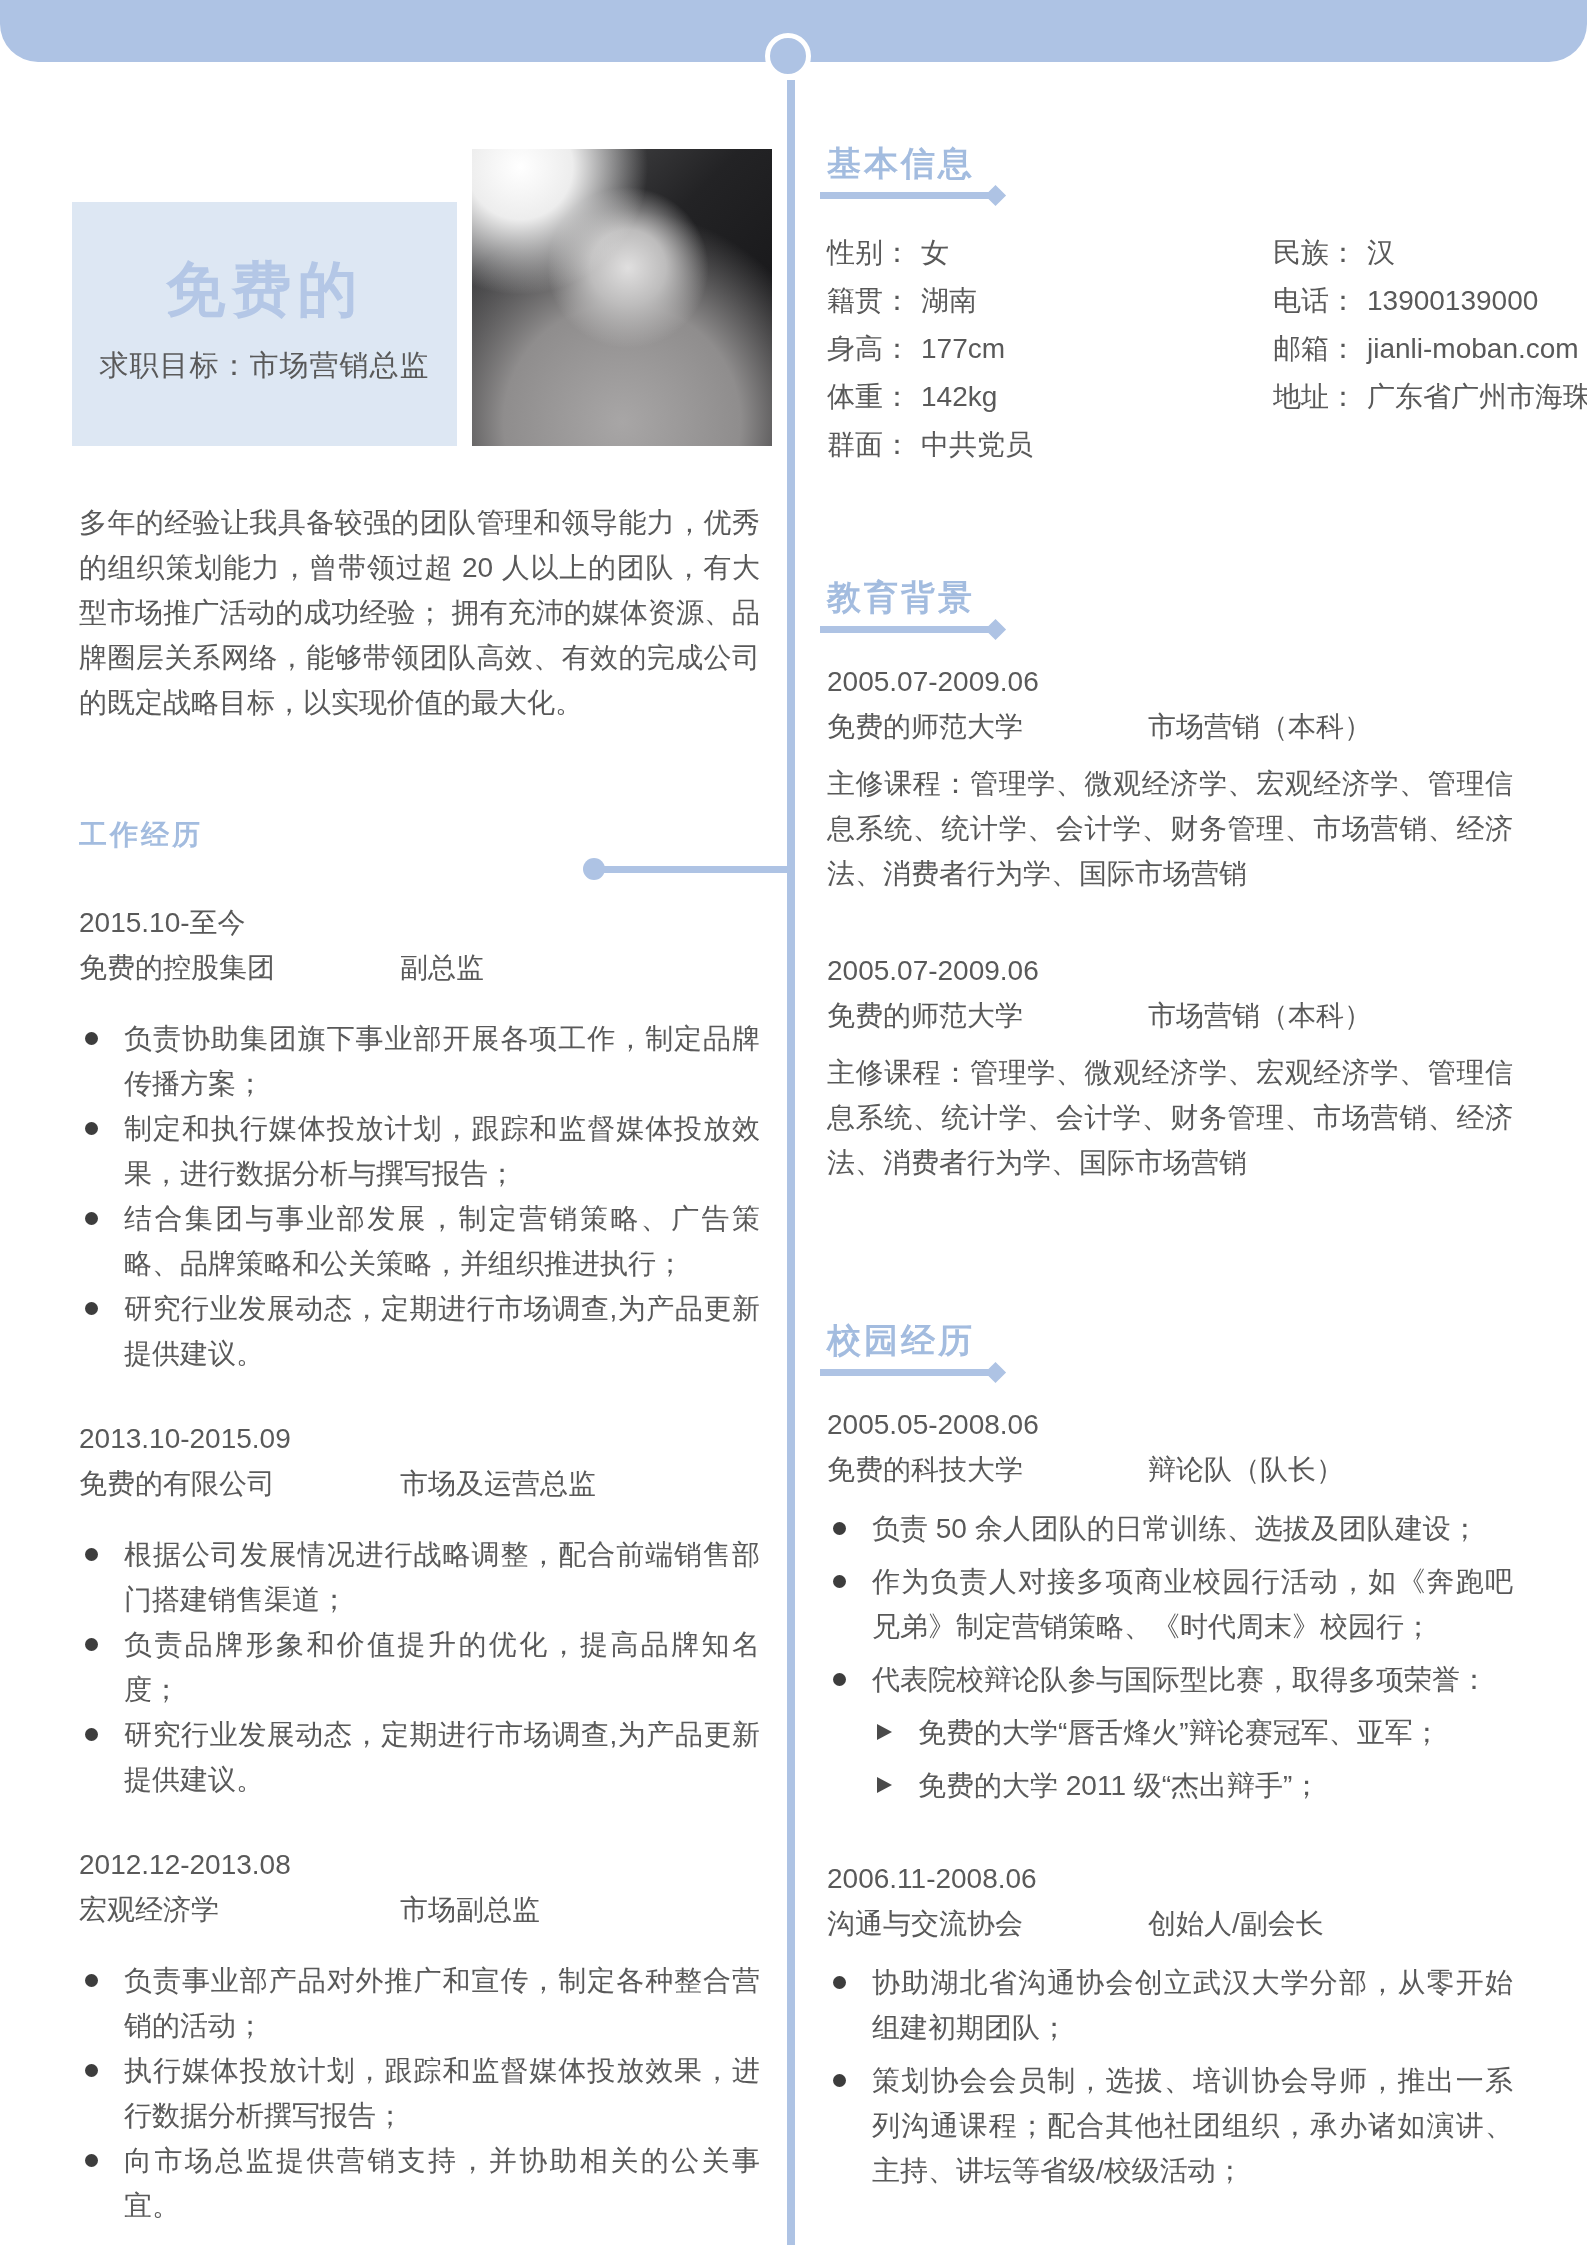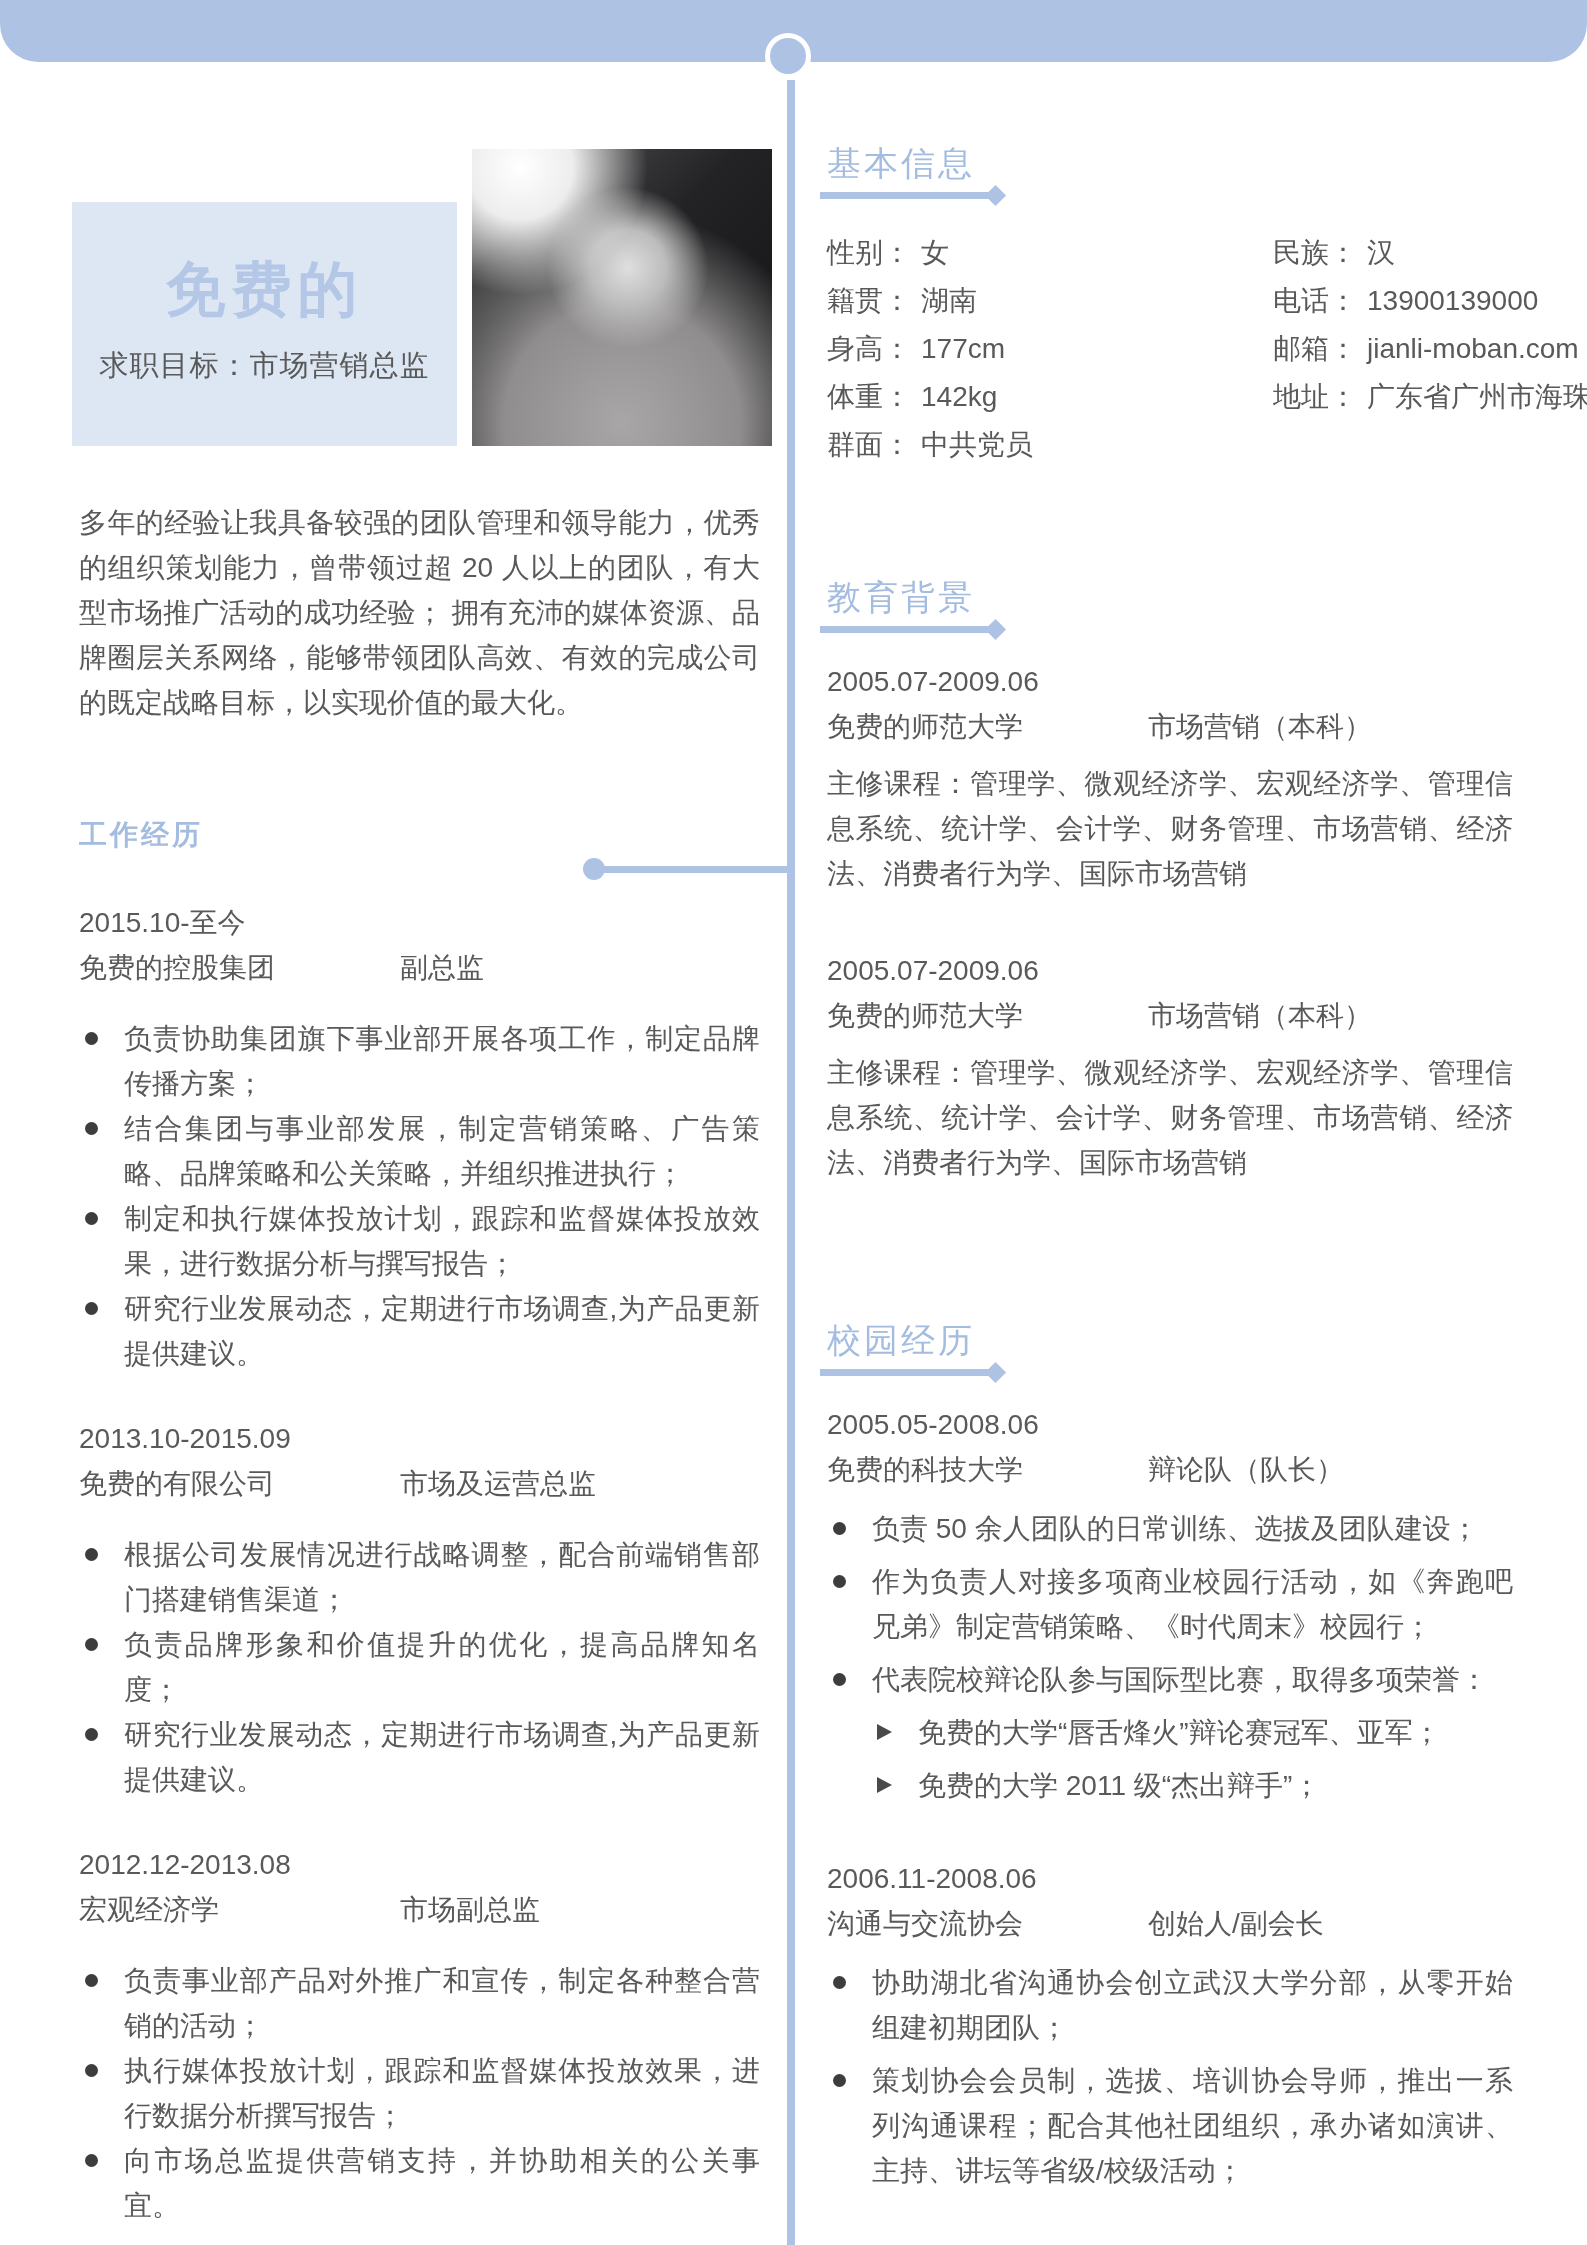--- a/index.html
+++ b/index.html
@@ -58,7 +58,7 @@
   .work-sec .entry ~ .entry{margin-top:40px;}
   
   .right-col{position:absolute;left:827px;top:143px;width:686px;}
-  .r-title{font-size:34px;font-weight:normal;line-height:40px;letter-spacing:3px;color:var(--accent-text);}
+  .r-title{font-size:34px;font-weight:bold;line-height:40px;letter-spacing:3px;color:var(--accent-text);}
   .r-rule{position:relative;width:180px;height:15px;margin-top:5px;}
   .r-rule .bar{position:absolute;left:-7px;top:4px;width:170px;height:7px;background:var(--accent);}
   .r-rule .arrow{position:absolute;left:161px;top:0;width:15px;height:15px;background:var(--accent);transform:rotate(45deg);}

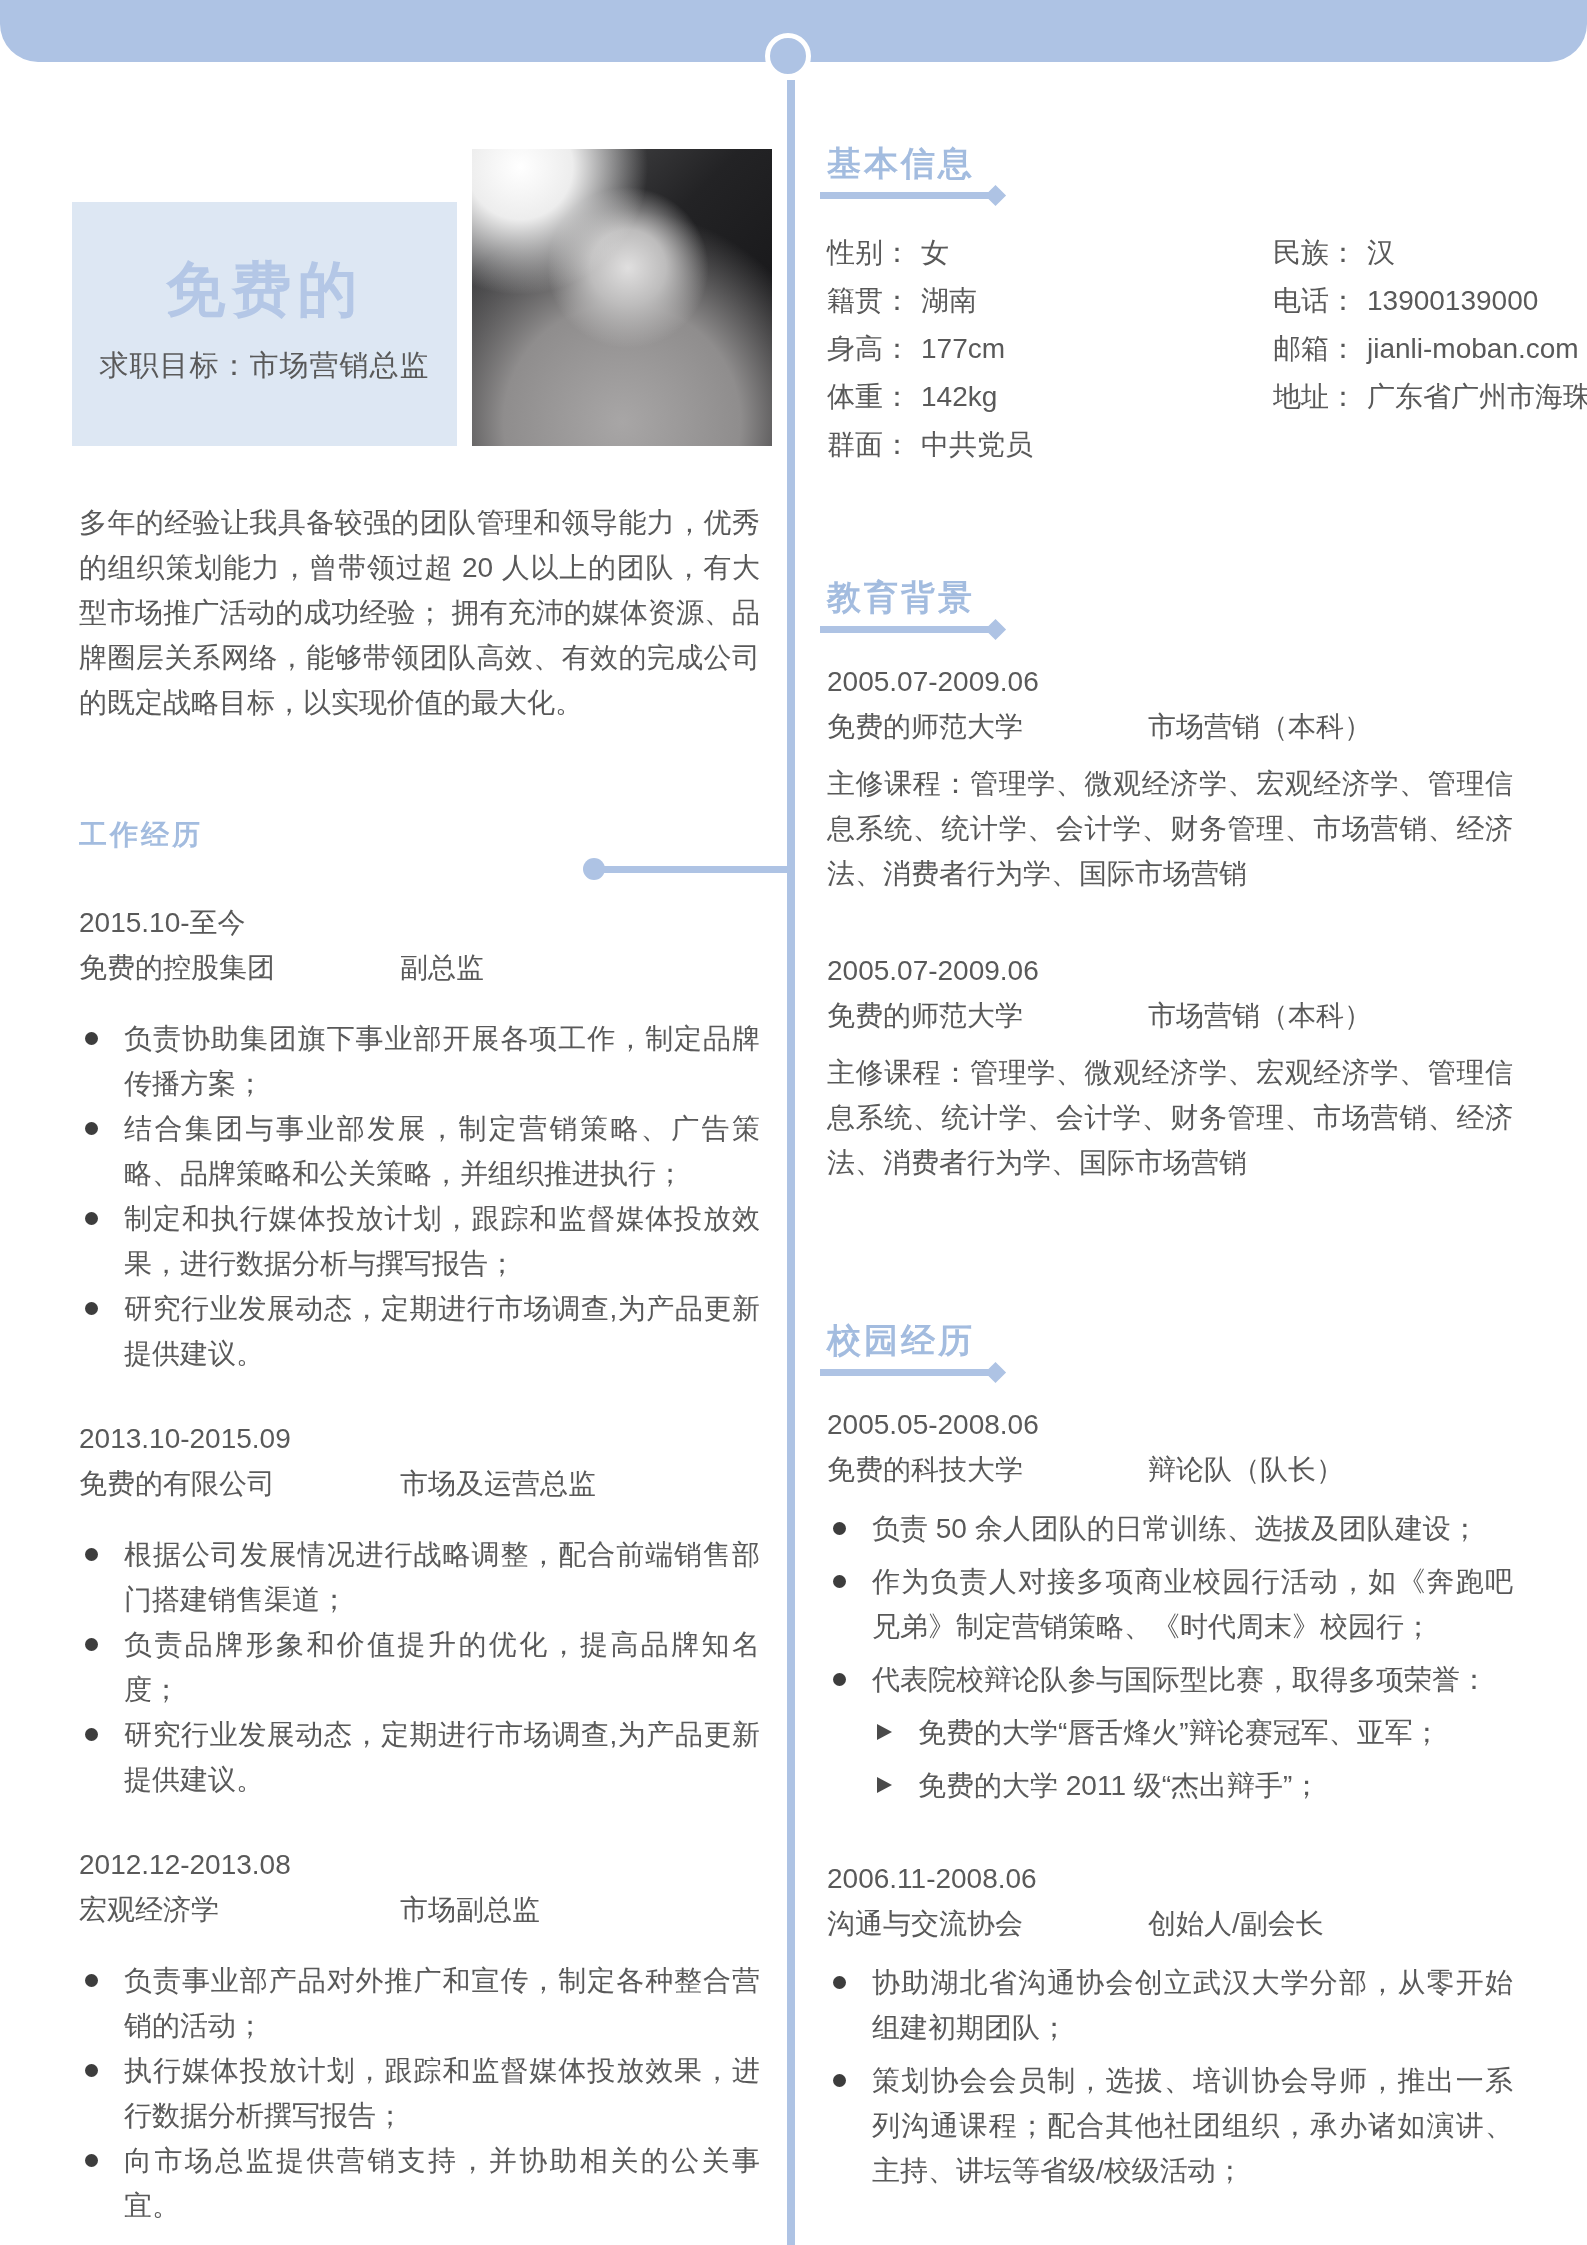--- a/index.html
+++ b/index.html
@@ -109,8 +109,8 @@
         </div>
         <ul class="bullets">
           <li>负责协助集团旗下事业部开展各项工作，制定品牌传播方案；</li>
+          <li>制定和执行媒体投放计划，跟踪和监督媒体投放效果，进行数据分析与撰写报告；</li>
           <li>结合集团与事业部发展，制定营销策略、广告策略、品牌策略和公关策略，并组织推进执行；</li>
-          <li>制定和执行媒体投放计划，跟踪和监督媒体投放效果，进行数据分析与撰写报告；</li>
           <li>研究行业发展动态，定期进行市场调查,为产品更新提供建议。</li>
         </ul>
       </div>

